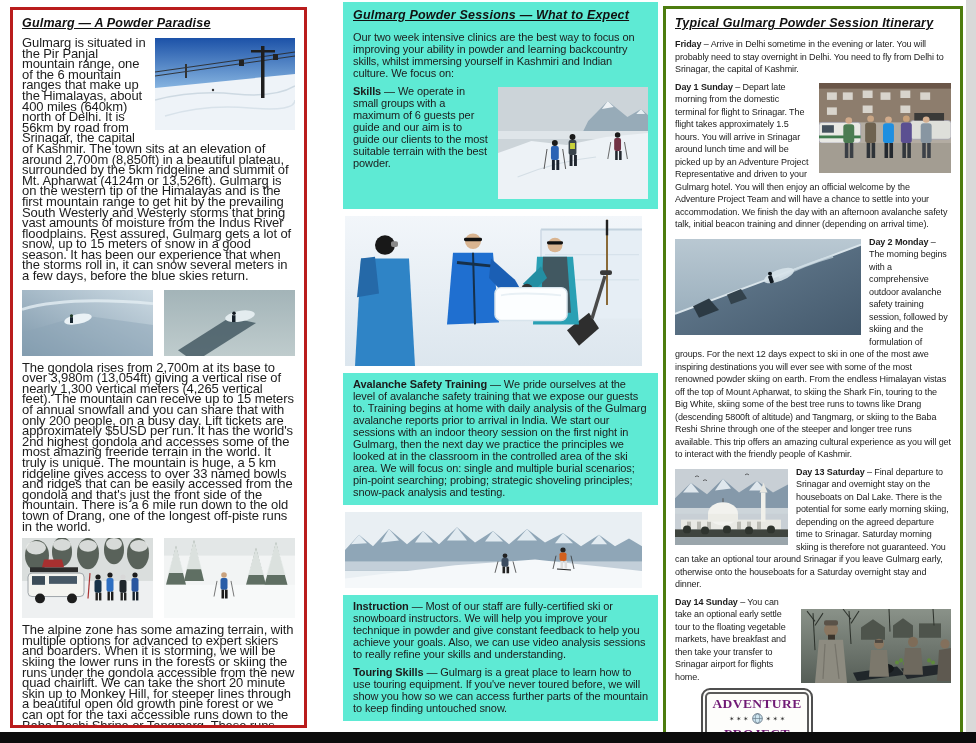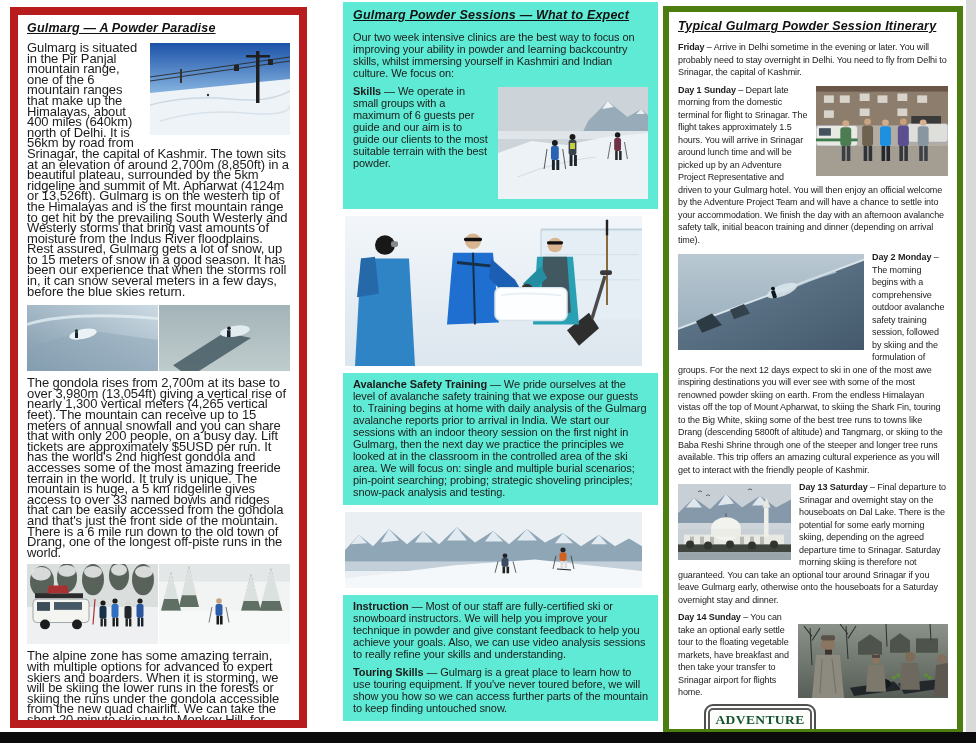--- a/index.html
+++ b/index.html
@@ -8,7 +8,7 @@
     font-family:"Liberation Sans", sans-serif; color:#1c1c1c; overflow:hidden;
   }
   .col { position:absolute; box-sizing:border-box; overflow:hidden; background:#fff; }
-  .col-left  { left:10px;  top:7px; width:297px; height:721px; border:8px solid #b91c1c; padding:4px 9px; }
+  .col-left  { left:10px;  top:7px; width:297px; height:721px; border:3px solid #b91c1c; padding:4px 9px; }
   .col-mid   { left:343px; top:2px; width:315px; height:739px; background:transparent; }
   .col-right { left:663px; top:6px; width:300px; height:729px; border:6px solid #4d7c0f; padding:5px 9px; }
 

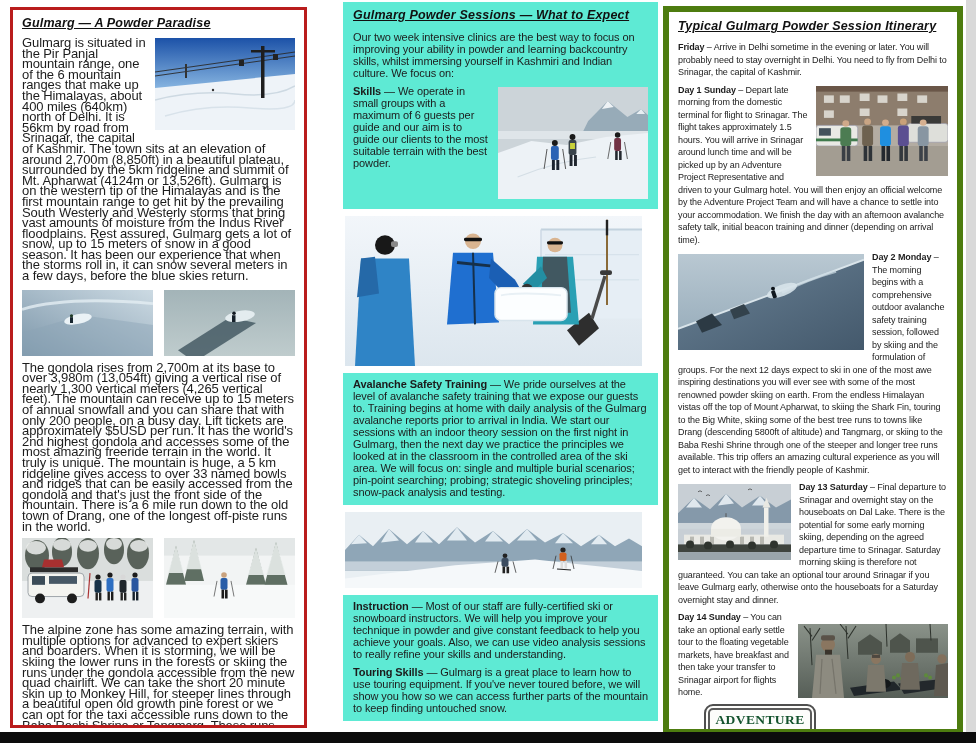--- a/index.html
+++ b/index.html
@@ -10,7 +10,7 @@
   .col { position:absolute; box-sizing:border-box; overflow:hidden; background:#fff; }
   .col-left  { left:10px;  top:7px; width:297px; height:721px; border:3px solid #b91c1c; padding:4px 9px; }
   .col-mid   { left:343px; top:2px; width:315px; height:739px; background:transparent; }
-  .col-right { left:663px; top:6px; width:300px; height:729px; border:6px solid #4d7c0f; padding:5px 9px; }
+  .col-right { left:663px; top:6px; width:300px; height:729px; border:3px solid #4d7c0f; padding:5px 9px; }
 
   .col-title {
     font-size:12.5px; font-style:italic; font-weight:bold; text-decoration:underline;

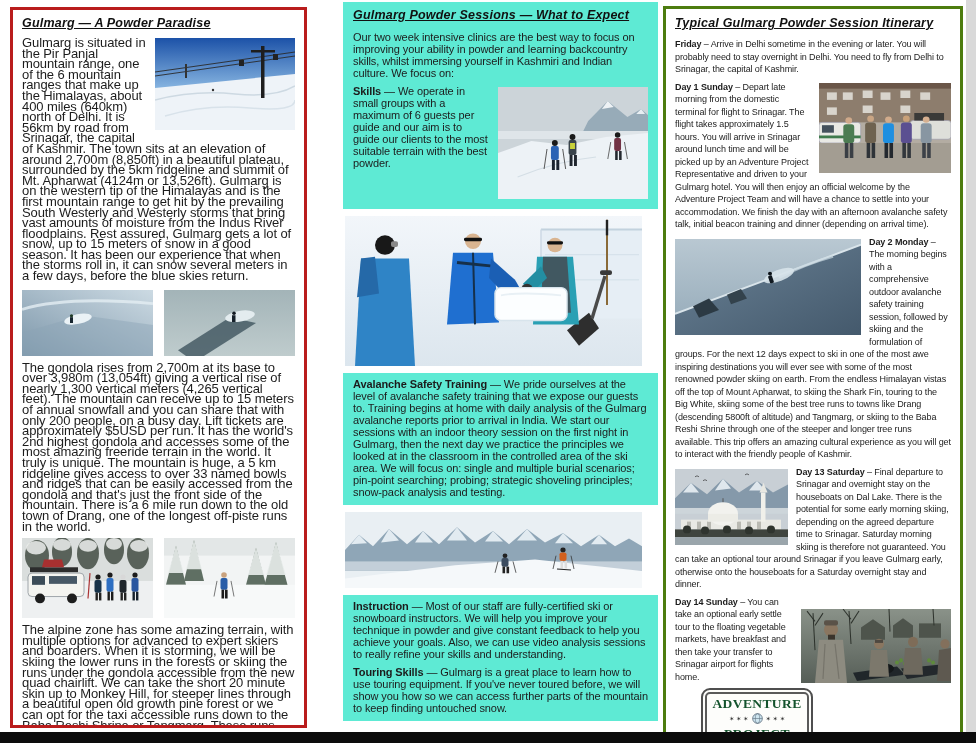--- a/index.html
+++ b/index.html
@@ -58,7 +58,7 @@
     display:flex; flex-direction:column; align-items:center; justify-content:center;
     font-family:"Liberation Serif", serif;
   }
-  .logo-line { font-weight:bold; font-size:13.5px; letter-spacing:0.4px; color:#14532d; line-height:1.1; }
+  .logo-line { font-weight:bold; font-size:13.5px; letter-spacing:0.4px; color:#701a75; line-height:1.1; }
   .logo-line2 { border-bottom:1px solid #555; }
   .logo-mid { display:flex; align-items:center; gap:3px; font-size:6.5px; color:#3a3a3a; line-height:1; margin:1px 0; }
 

